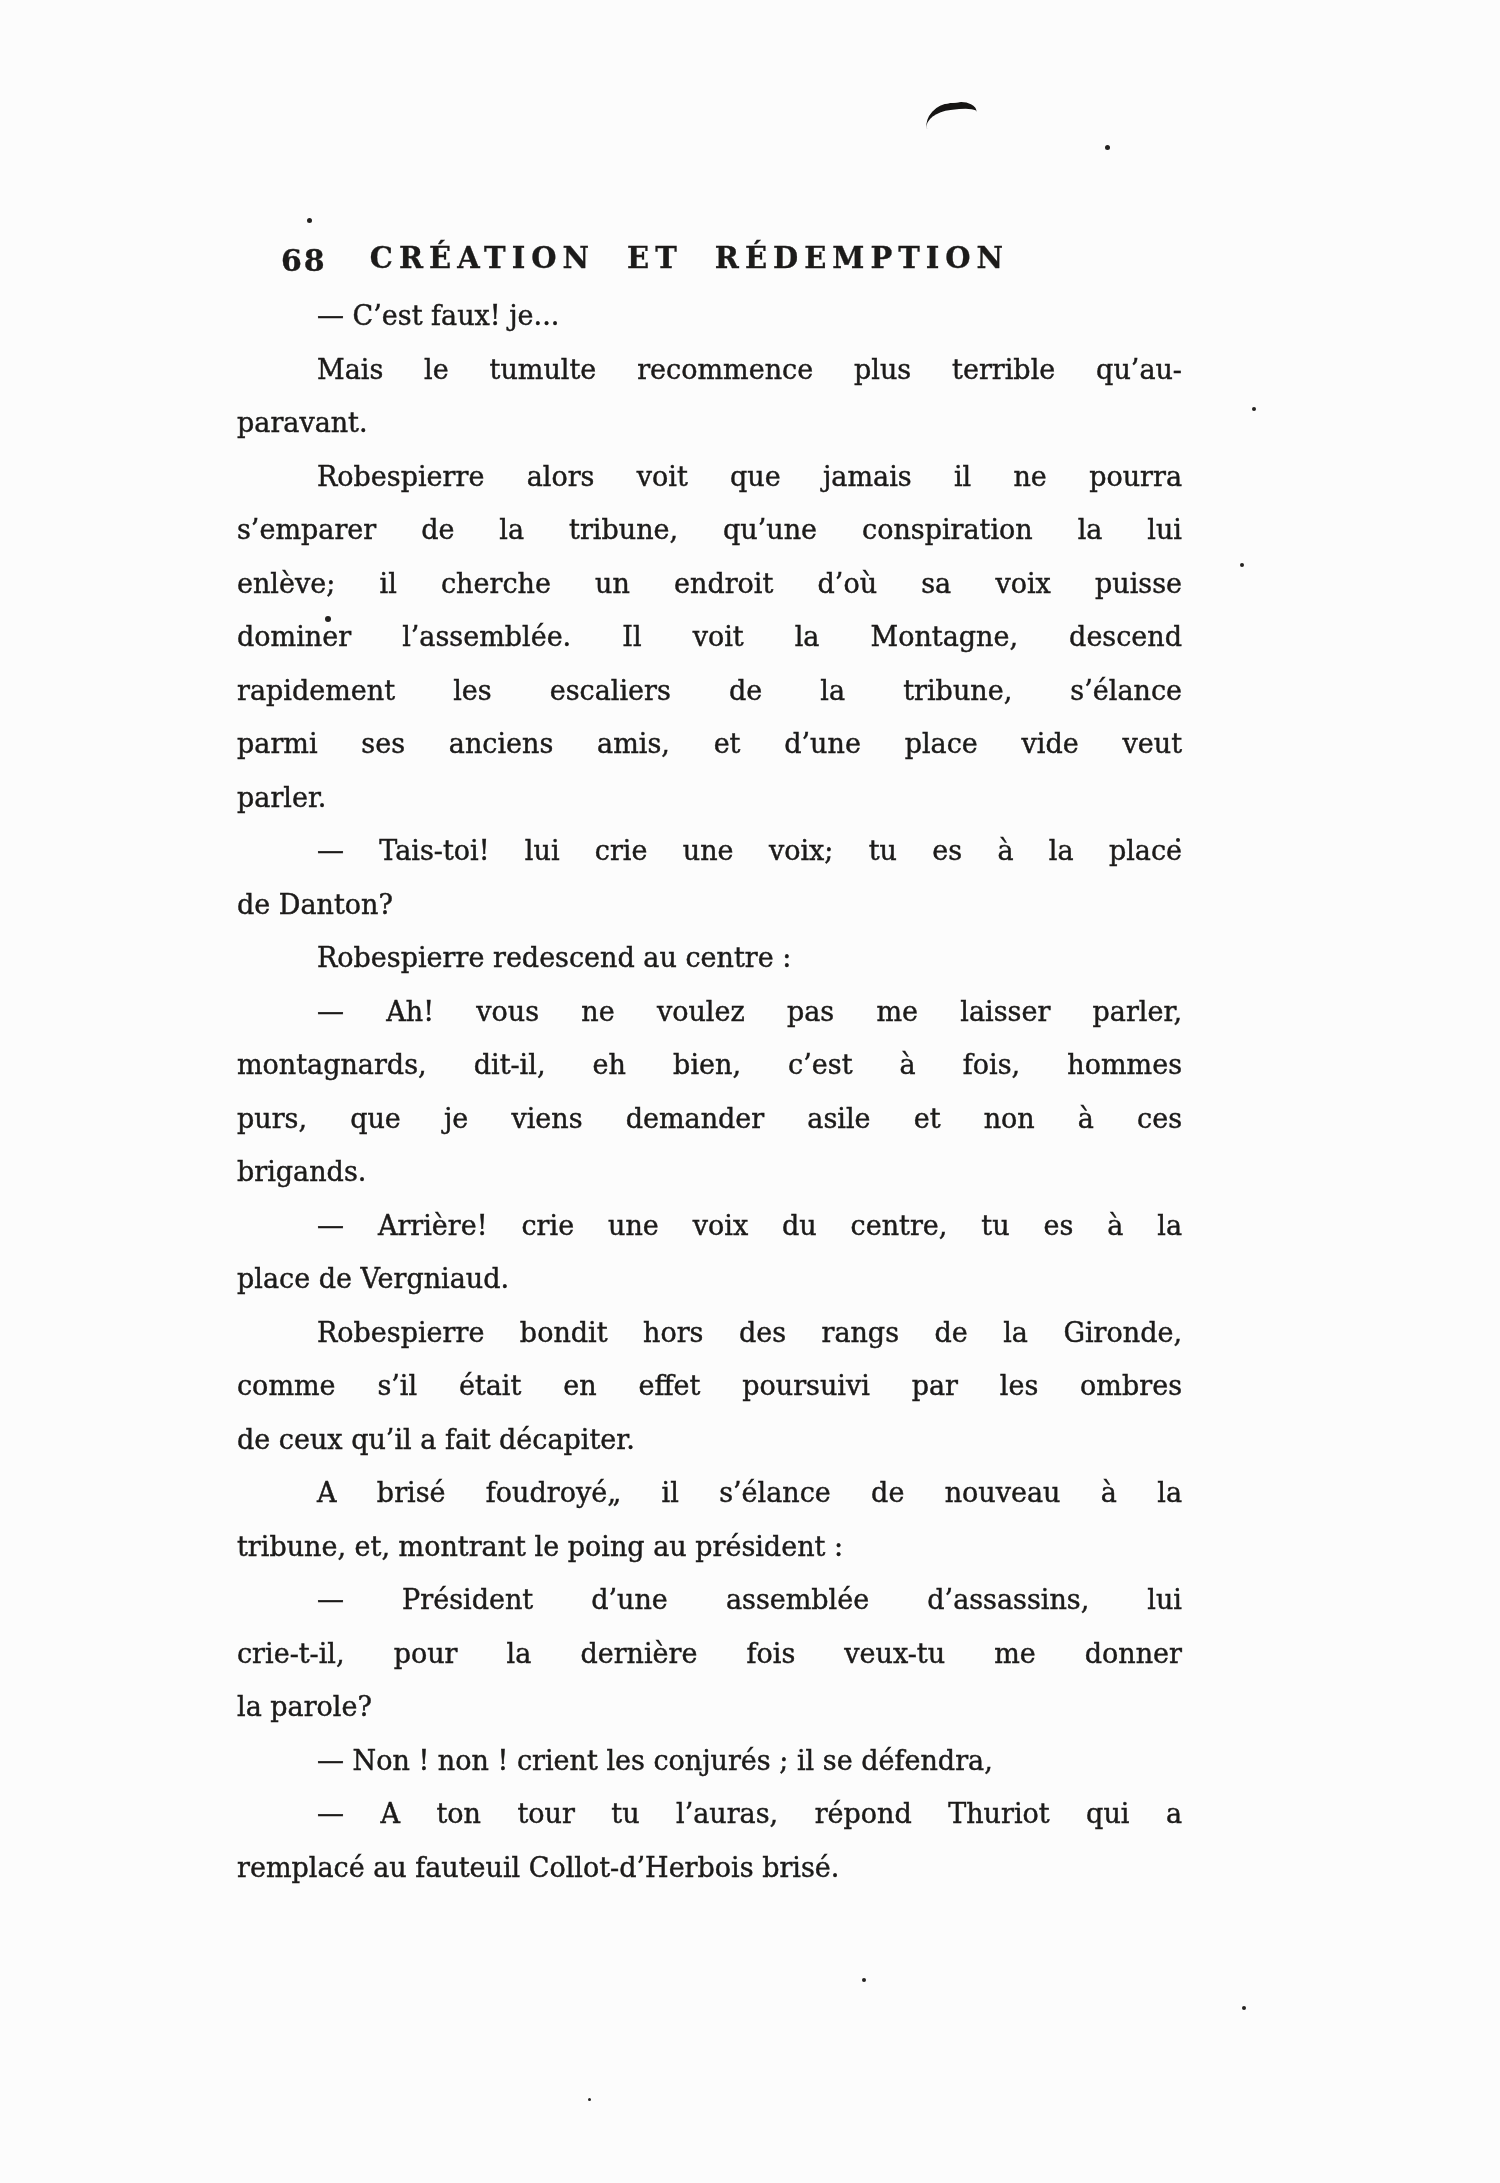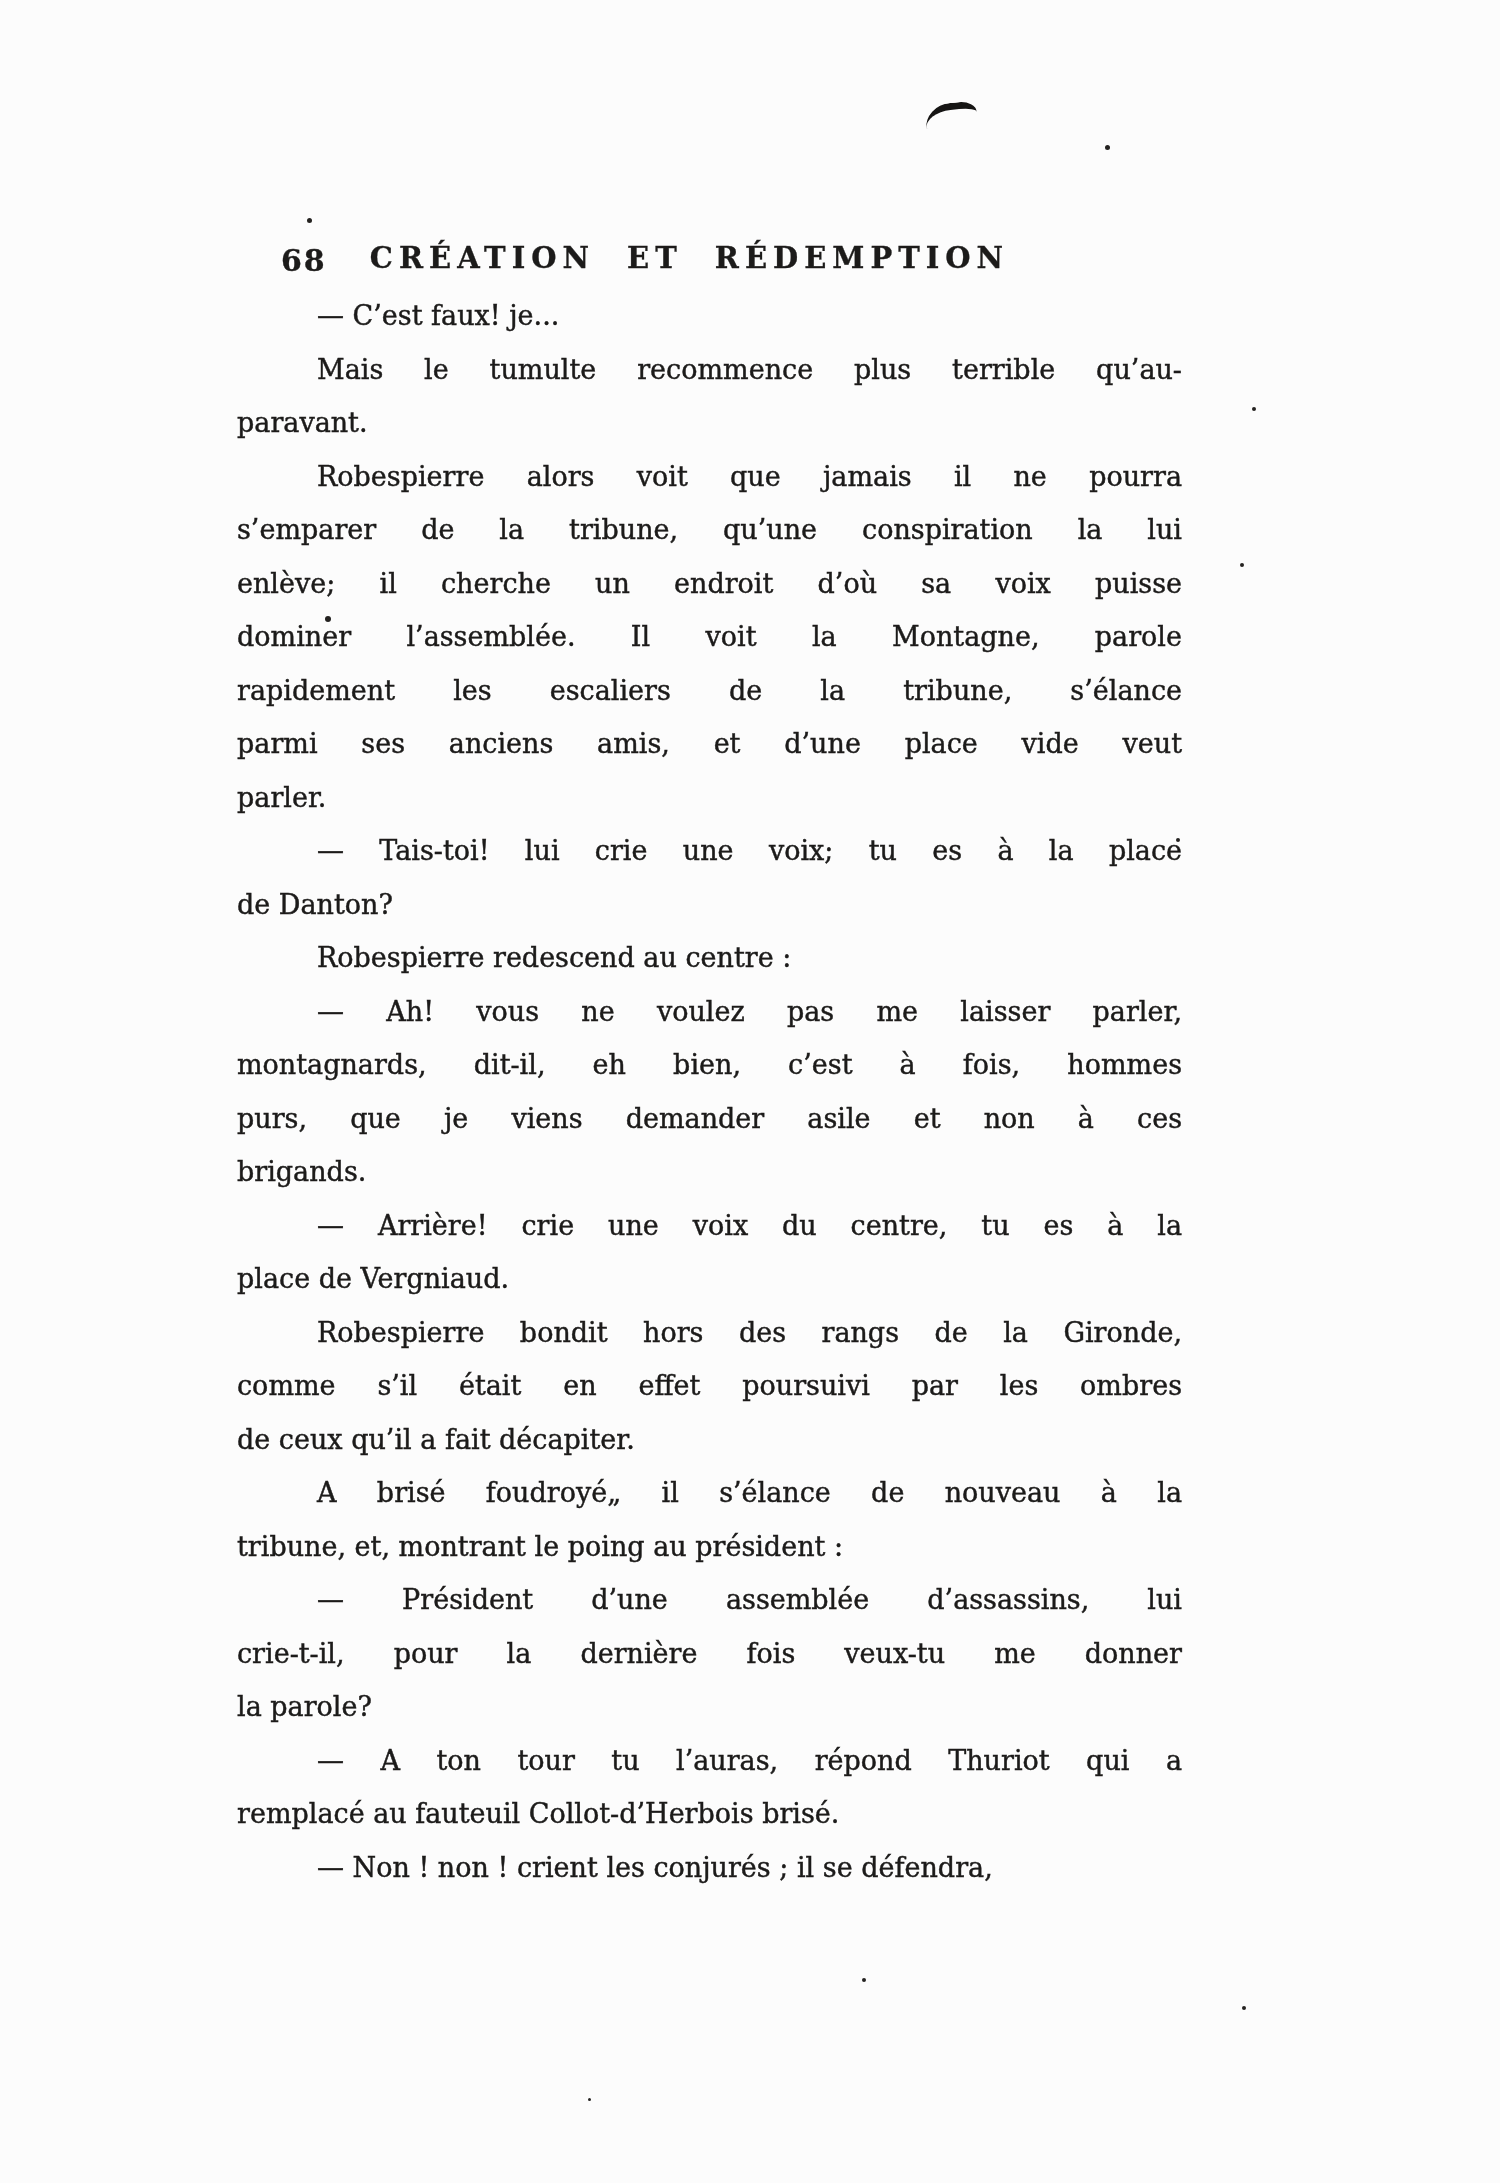--- a/index.html
+++ b/index.html
@@ -109,7 +109,7 @@
         <div class="line first just">Robespierre alors voit que jamais il ne pourra</div>
         <div class="line just">s’emparer de la tribune, qu’une conspiration la lui</div>
         <div class="line just">enlève; il cherche un endroit d’où sa voix puisse</div>
-        <div class="line just">dominer l’assemblée. Il voit la Montagne, parole</div>
+        <div class="line just">dominer l’assemblée. Il voit la Montagne, descend</div>
         <div class="line just">rapidement les escaliers de la tribune, s’élance</div>
         <div class="line just">parmi ses anciens amis, et d’une place vide veut</div>
         <div class="line">parler.</div>

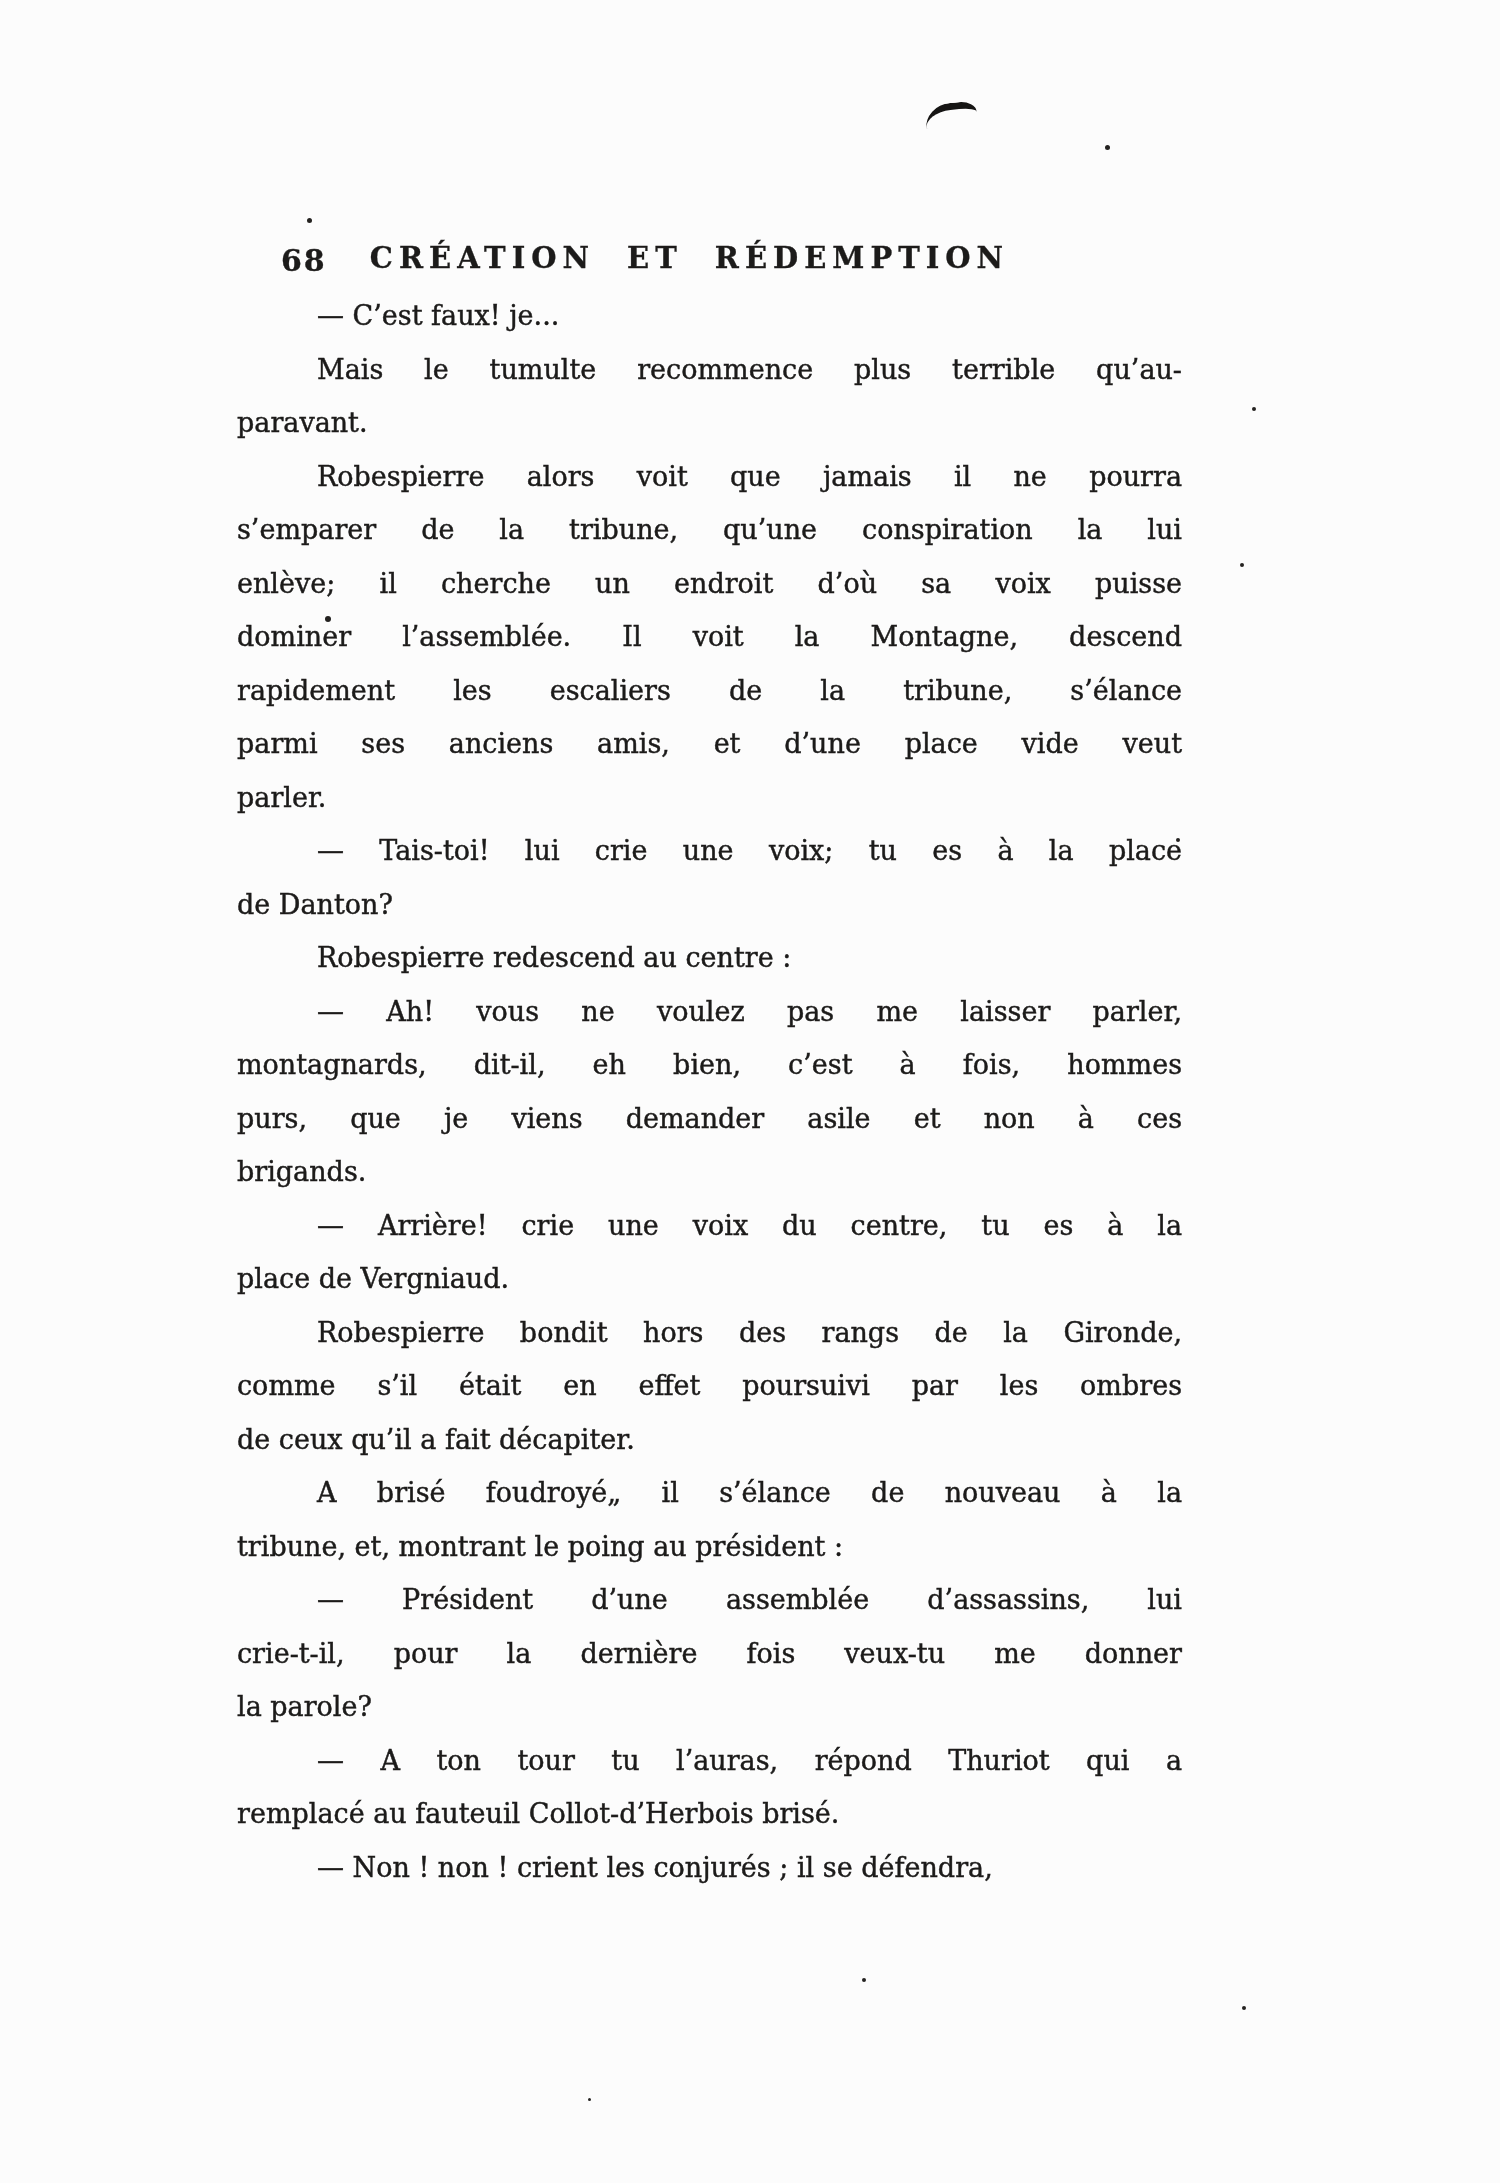--- a/index.html
+++ b/index.html
@@ -146,11 +146,11 @@
         <div class="line">la parole?</div>
       </div>
       <div class="paragraph">
+        <div class="line first">— Non ! non ! crient les conjurés ; il se défendra,</div>
+      </div>
+      <div class="paragraph">
         <div class="line first just">— A ton tour tu l’auras, répond Thuriot qui a</div>
         <div class="line">remplacé au fauteuil Collot-d’Herbois brisé.</div>
-      </div>
-      <div class="paragraph">
-        <div class="line first">— Non ! non ! crient les conjurés ; il se défendra,</div>
       </div>
     </div>
 

